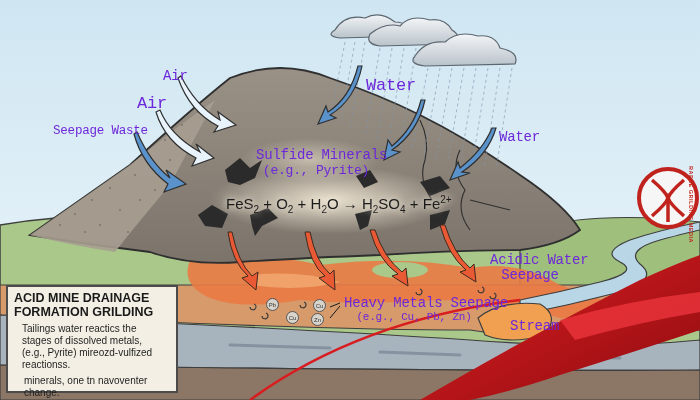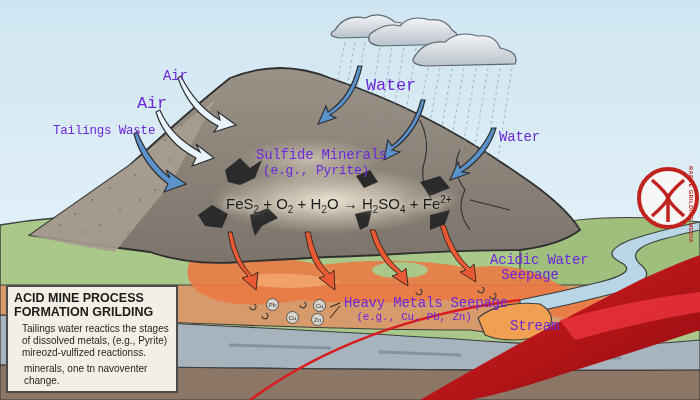--- a/index.html
+++ b/index.html
@@ -175,7 +175,7 @@
 
 <div class="lbl md" style="left:163px;top:68px;">Air</div>
 <div class="lbl lg" style="left:137px;top:94px;">Air</div>
-<div class="lbl sm" style="left:53px;top:124px;">Tailings Waste</div>
+<div class="lbl sm" style="left:53px;top:124px;">Seepage Waste</div>
 <div class="lbl lg" style="left:366px;top:76px;">Water</div>
 <div class="lbl md" style="left:499px;top:129px;">Water</div>
 

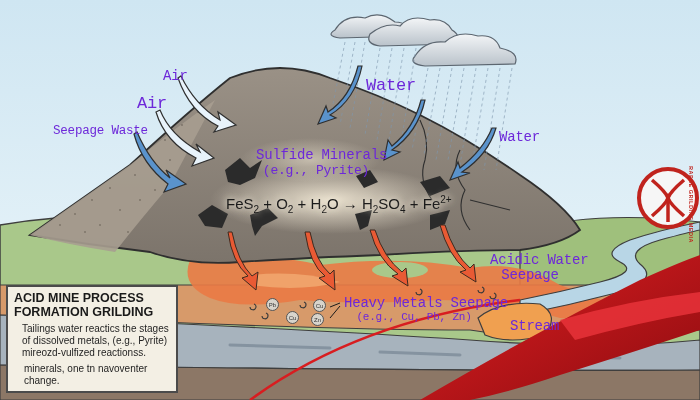--- a/index.html
+++ b/index.html
@@ -205,7 +205,7 @@
 
 <div class="infobox">
   <div class="title">
-    <div>ACID MINE PROCESS</div>
+    <div>ACID MINE DRAINAGE</div>
     <div>FORMATION GRILDING</div>
   </div>
   <div class="p1">Tailings water reactics the stages of dissolved metals, (e.g., Pyrite) mireozd-vulfized reactionss.</div>

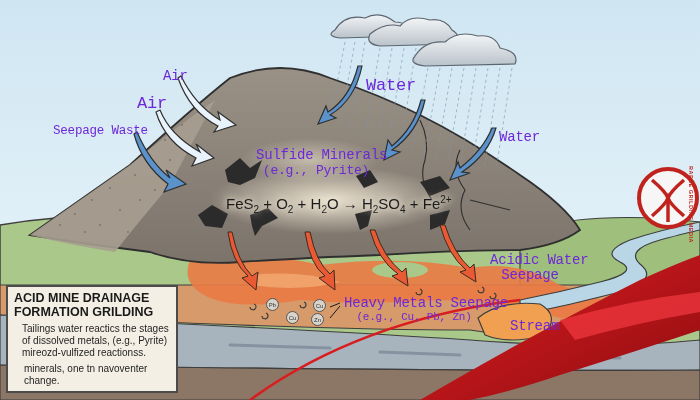--- a/index.html
+++ b/index.html
@@ -14,7 +14,7 @@
   .eq sub,.eq sup{font-size:10px;}
   .infobox{position:absolute;left:6px;top:285px;width:172px;height:108px;background:#f3efe4;border:2px solid #4b4b4b;box-sizing:border-box;padding:4px 6px;}
   .infobox .title{font-weight:bold;font-size:12.5px;line-height:14px;color:#1a1a1a;}
-  .infobox .p1{font-size:10px;line-height:12px;margin:4px 0 0 8px;color:#1f1f1f;}
+  .infobox .p1{font-size:10px;line-height:12px;margin:4px 12px 0 8px;color:#1f1f1f;}
   .infobox .p2{font-size:10px;line-height:12px;margin:4px 0 0 0;color:#1f1f1f;}
   .infobox .p2 .ind{display:block;padding-left:10px;}
   .metal{position:absolute;width:13px;height:13px;border-radius:50%;background:#d8d4cc;border:1.5px solid #555;font-size:6px;line-height:13px;text-align:center;color:#333;box-sizing:border-box;}

